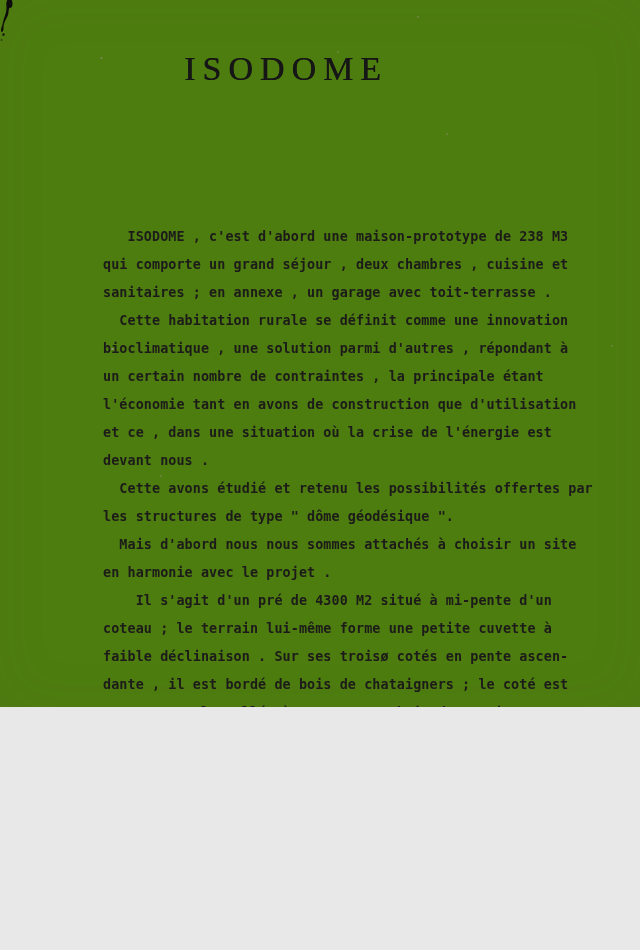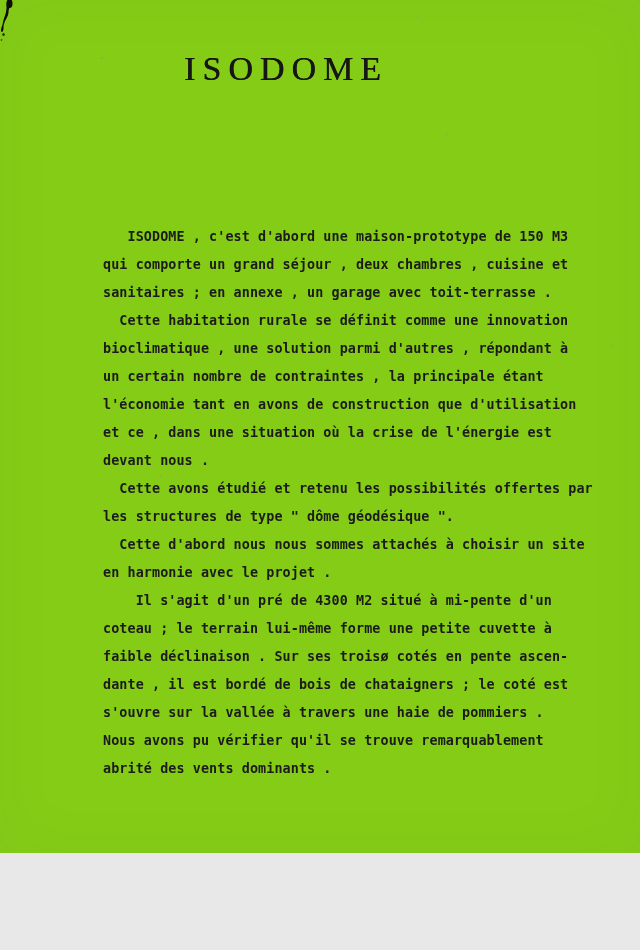--- a/index.html
+++ b/index.html
@@ -10,8 +10,8 @@
   .page {
     position: relative;
     width: 640px;
-    height: 853px;
-    background: #84cc16;
+    height: 707px;
+    background: #4d7c0f;
     overflow: hidden;
     box-shadow: inset 0 0 60px rgba(120,110,90,0.05);
   }

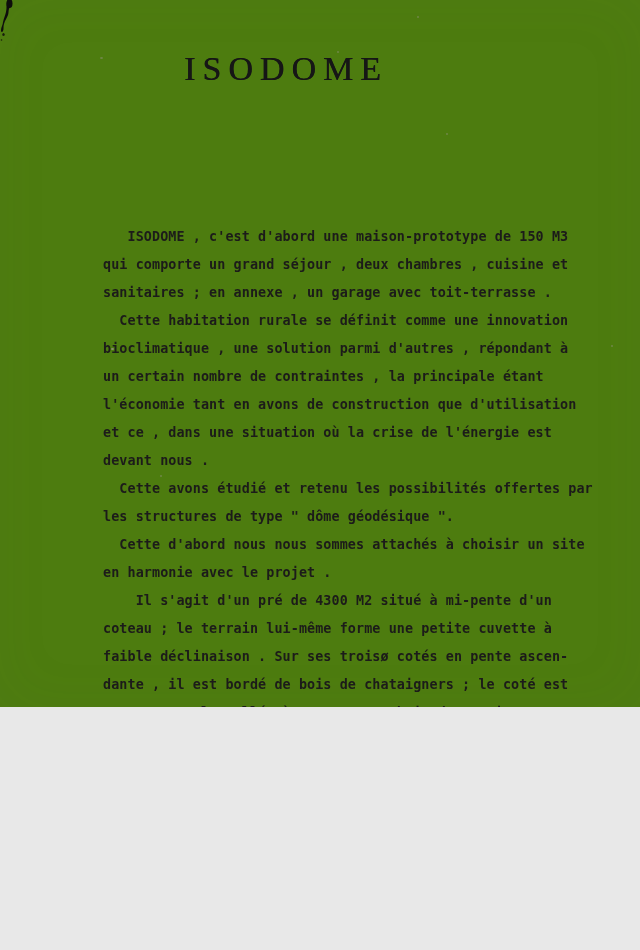--- a/index.html
+++ b/index.html
@@ -90,7 +90,7 @@
   <div class="doc-title">ISODOME</div>
 
   <div class="body-text">
-    <p class="para">   ISODOME , c'est d'abord une maison-prototype de 150 M3
+    <p class="para">   ISODOME , c'est d'abord une maison-prototype de 238 M3
 qui comporte un grand séjour , deux chambres , cuisine et
 sanitaires ; en annexe , un garage avec toit-terrasse .</p>
     <p class="para">  Cette habitation rurale se définit comme une innovation

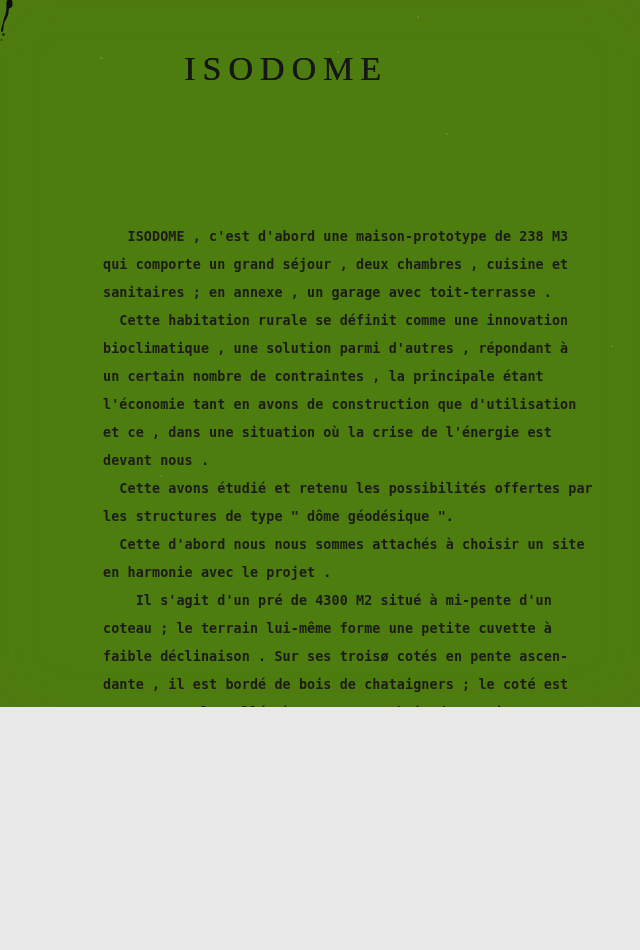--- a/index.html
+++ b/index.html
@@ -101,7 +101,7 @@
 devant nous .</p>
     <p class="para">  Cette avons étudié et retenu les possibilités offertes par
 les structures de type " dôme géodésique ".</p>
-    <p class="para">  Cette d'abord nous nous sommes attachés à choisir un site
+    <p class="para">  Mais d'abord nous nous sommes attachés à choisir un site
 en harmonie avec le projet .</p>
     <p class="para gap-before">    Il s'agit d'un pré de 4300 M2 situé à mi-pente d'un
 coteau ; le terrain lui-même forme une petite cuvette à

